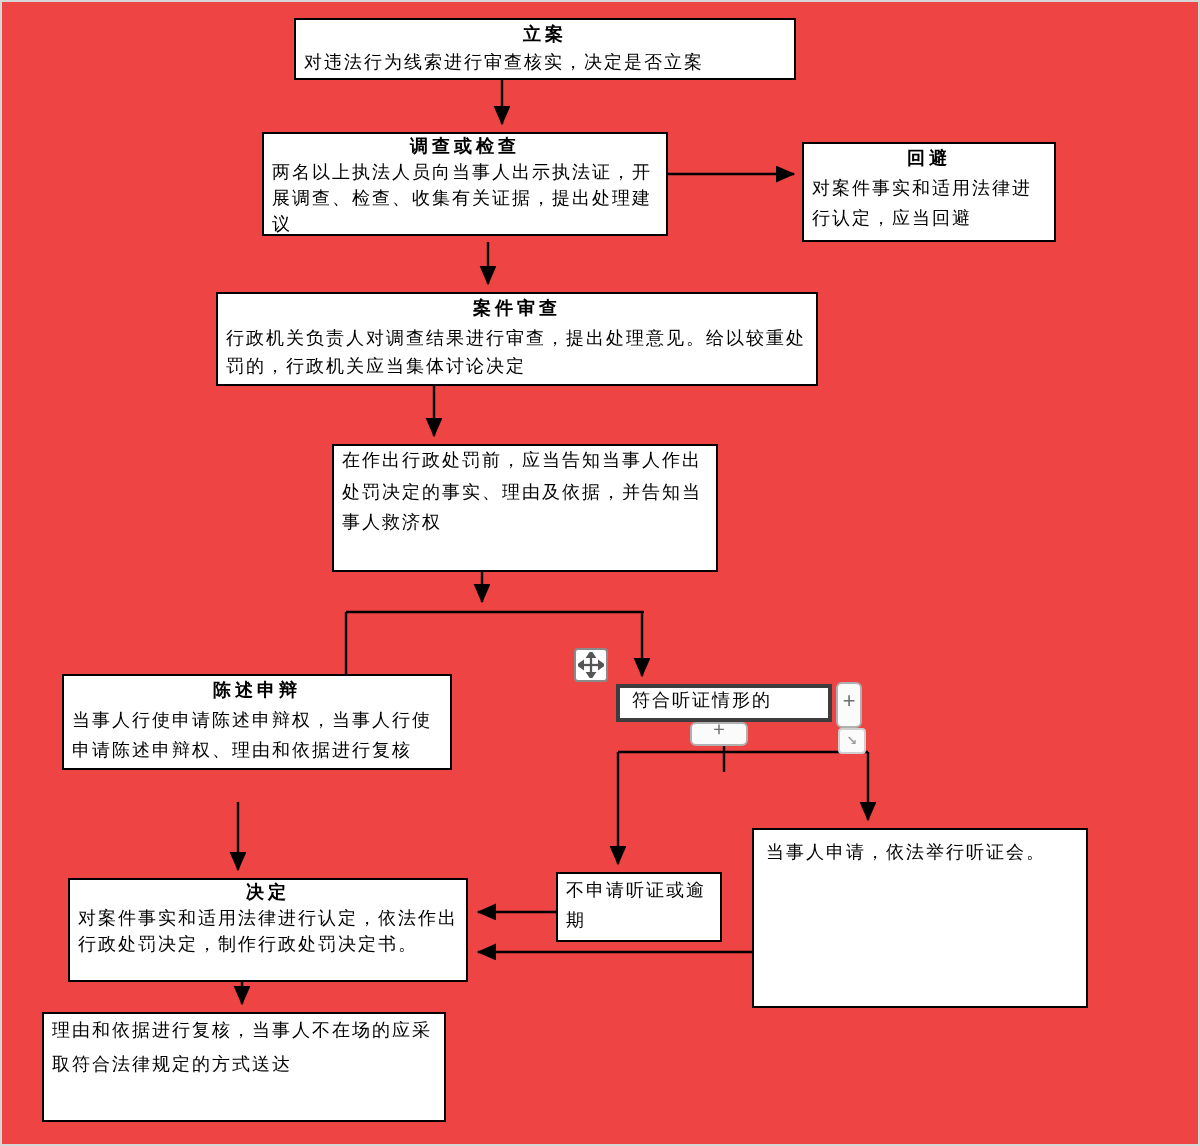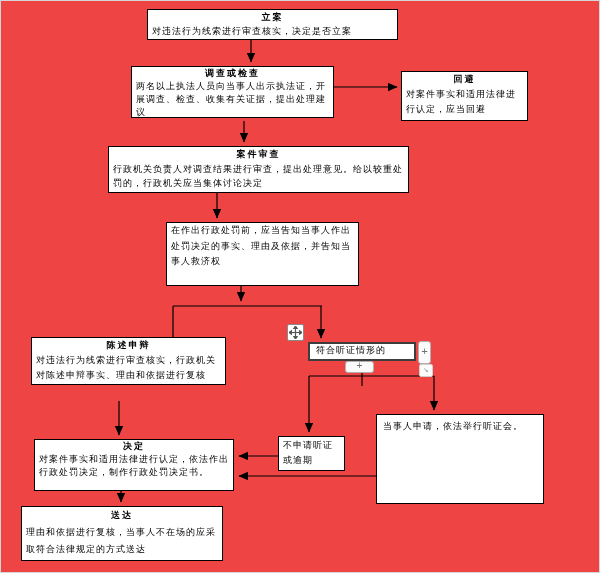--- a/index.html
+++ b/index.html
@@ -82,7 +82,7 @@
 
   <div class="box" style="left:30px;top:336px;width:195px;height:48px;line-height:15px;">
     <div class="bt">陈述申辩</div>
-    <div class="bb">对违法行为线索进行审查核实，行政机关对陈述申辩事实、理由和依据进行复核</div>
+    <div class="bb">当事人行使申请陈述申辩权，当事人行使申请陈述申辩权、理由和依据进行复核</div>
   </div>
 
   <div class="box sel plainlab" style="left:307px;top:341px;width:108px;height:19px;padding:0 0 0 6px;">

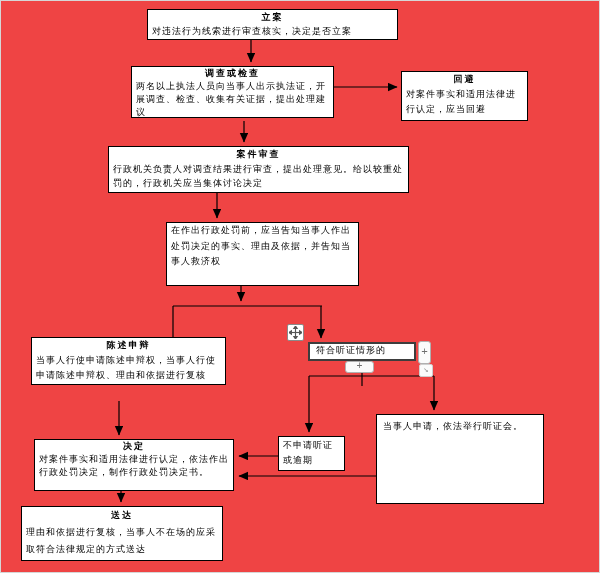--- a/index.html
+++ b/index.html
@@ -111,7 +111,7 @@
     <span>↘</span>
   </div>
 
-  <div class="box" style="left:277px;top:435px;width:67px;height:35px;line-height:15px;padding:2px 4px;">
+  <div class="box" style="left:277px;top:435px;width:83px;height:35px;line-height:15px;padding:2px 4px;">
     <span>不申请听证或逾期</span>
   </div>
 

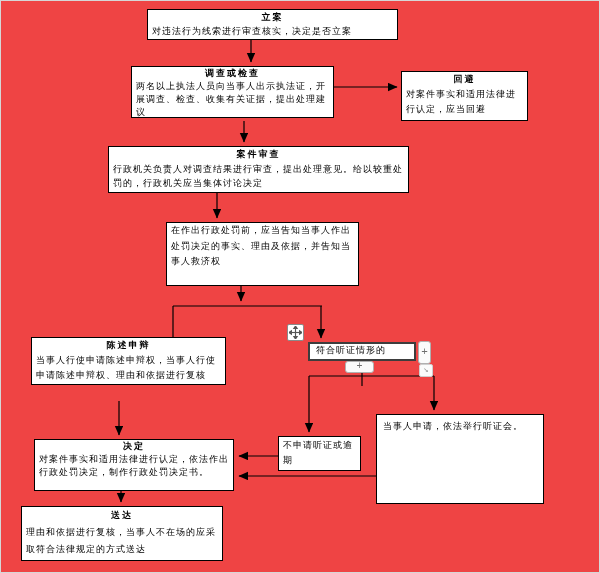--- a/index.html
+++ b/index.html
@@ -125,7 +125,6 @@
   </div>
 
   <div class="box" style="left:20px;top:505px;width:202px;height:55px;line-height:17px;">
-    <div class="bt">送达</div>
     <div class="bb">理由和依据进行复核，当事人不在场的应采取符合法律规定的方式送达</div>
   </div>
 

